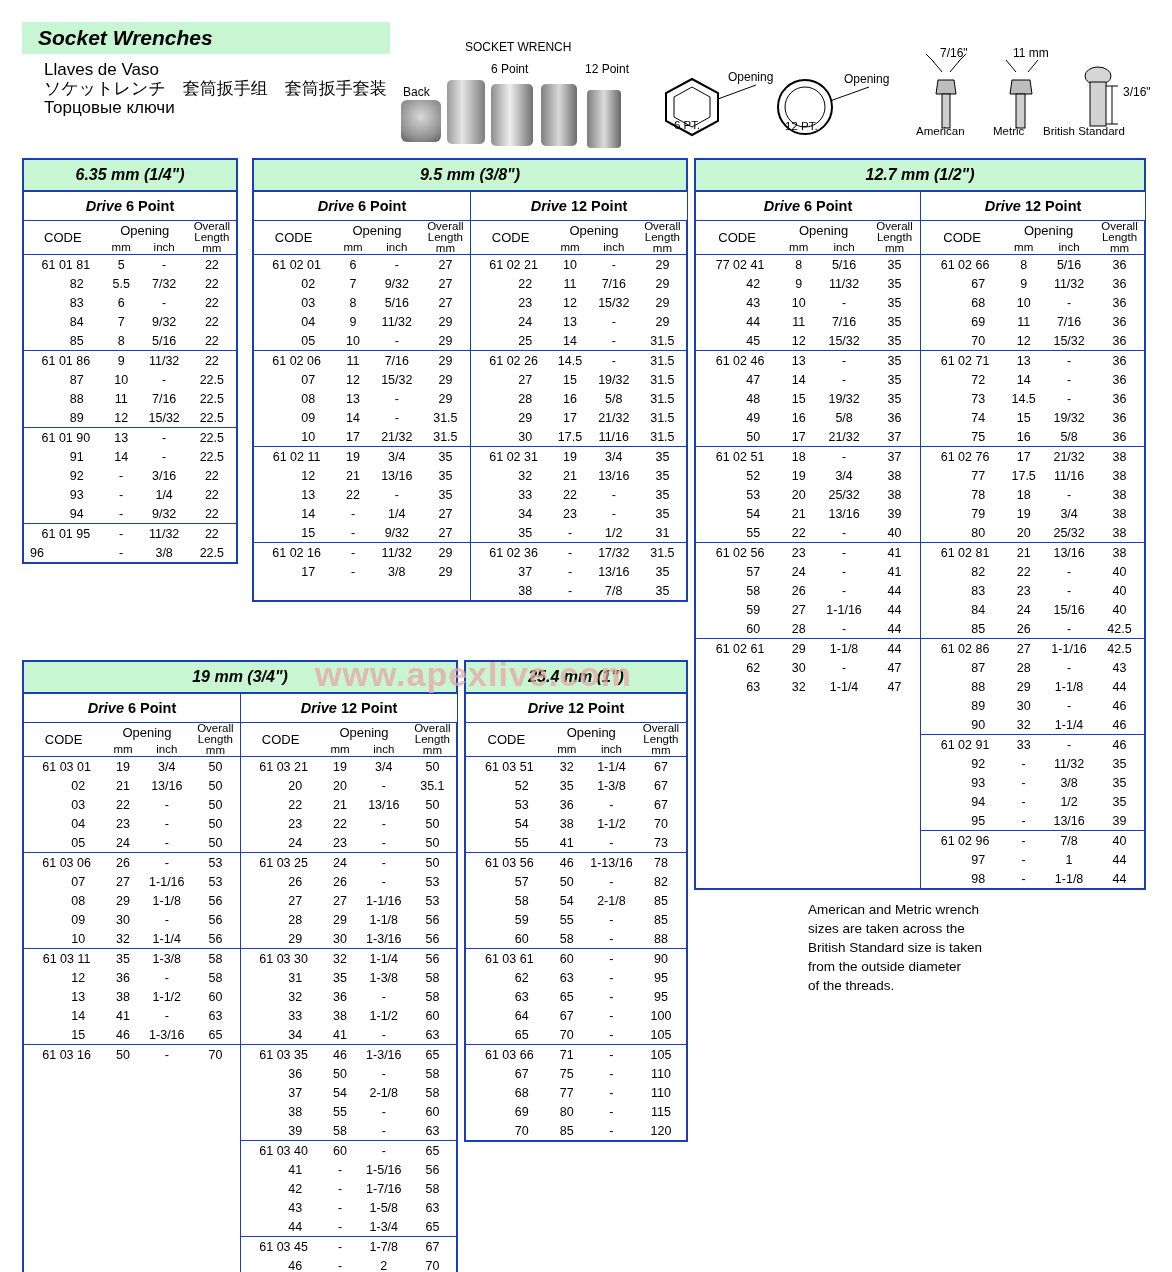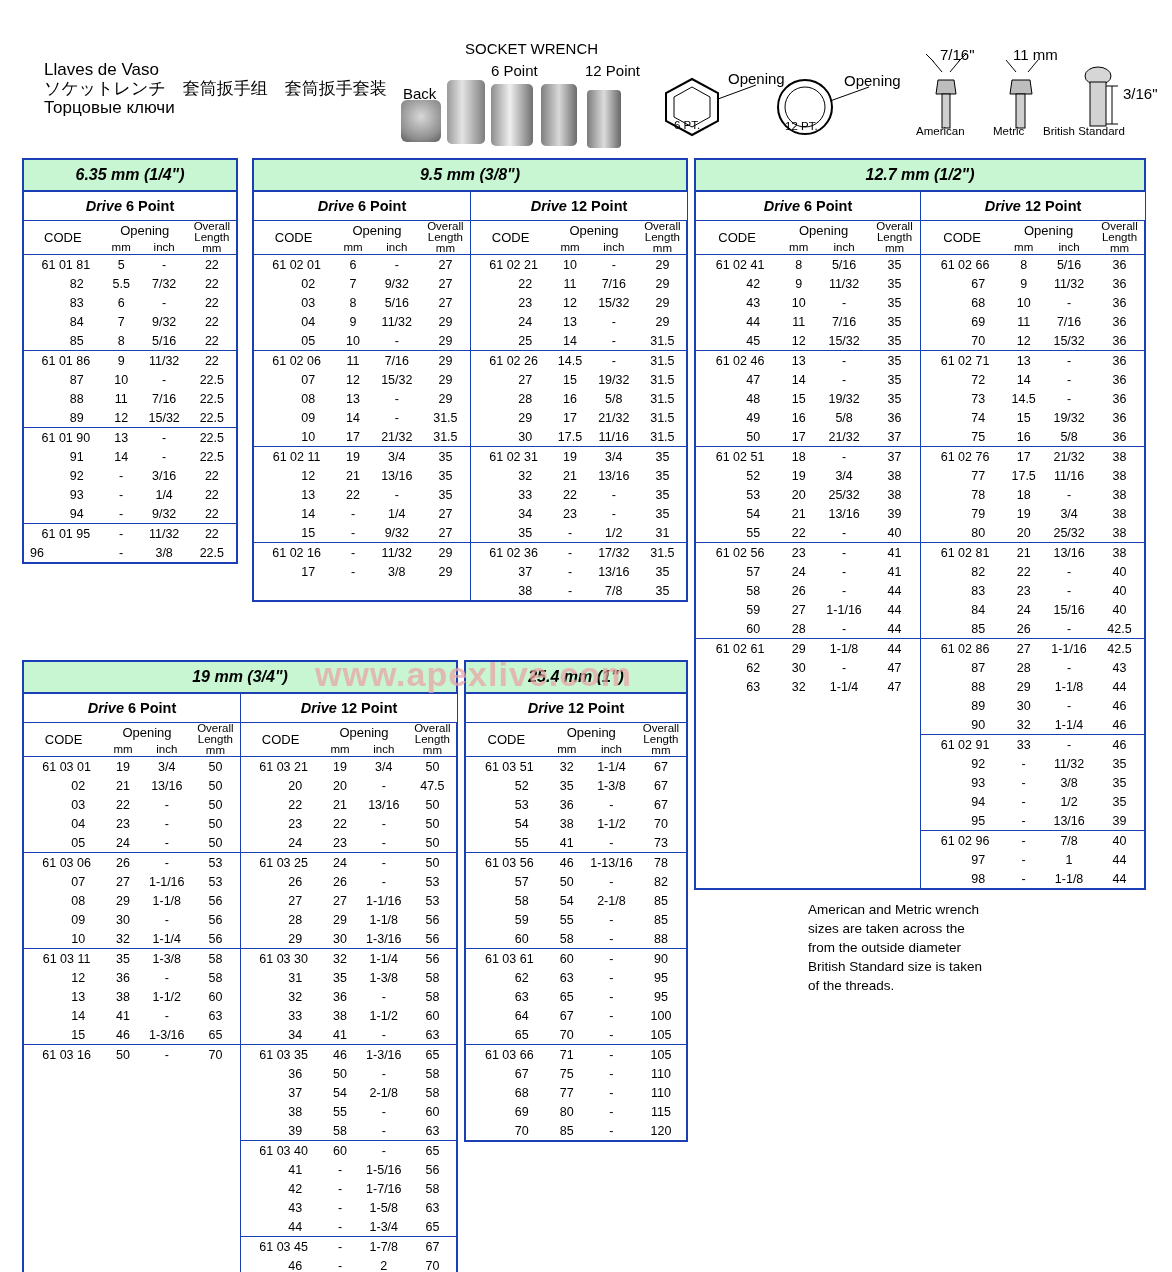--- a/index.html
+++ b/index.html
@@ -43,6 +43,9 @@
 
 <div class="page">
 
+  <div class="title-bar">
+    <div class="ttl">Socket Wrenches</div>
+  </div>
   <div class="subtitles">
     <div>Llaves de Vaso</div>
     <div>ソケットレンチ　套筒扳手组　套筒扳手套装</div>

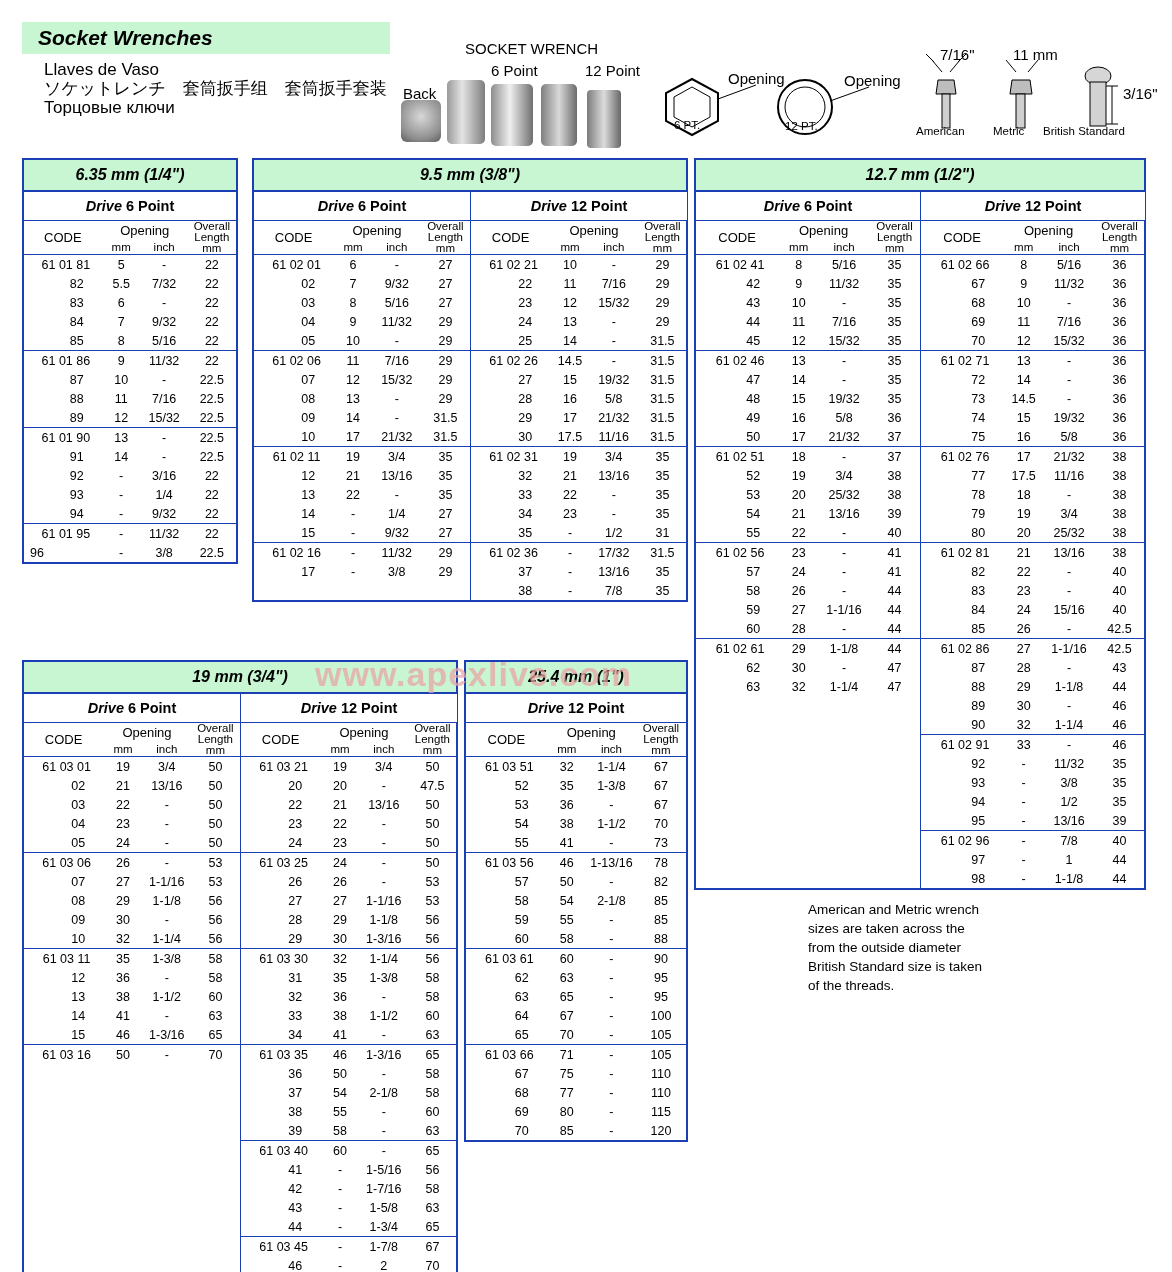--- a/index.html
+++ b/index.html
@@ -13,7 +13,7 @@
   .subtitles div{white-space:nowrap;}
 
   .hdr-art{position:absolute;left:395px;top:28px;width:760px;height:120px;}
-  .hdr-art .lbl{position:absolute;font-size:15px;}
+  .hdr-art .lbl{position:absolute;font-size:12px;}
   .socket{position:absolute;border-radius:3px;}
 
   

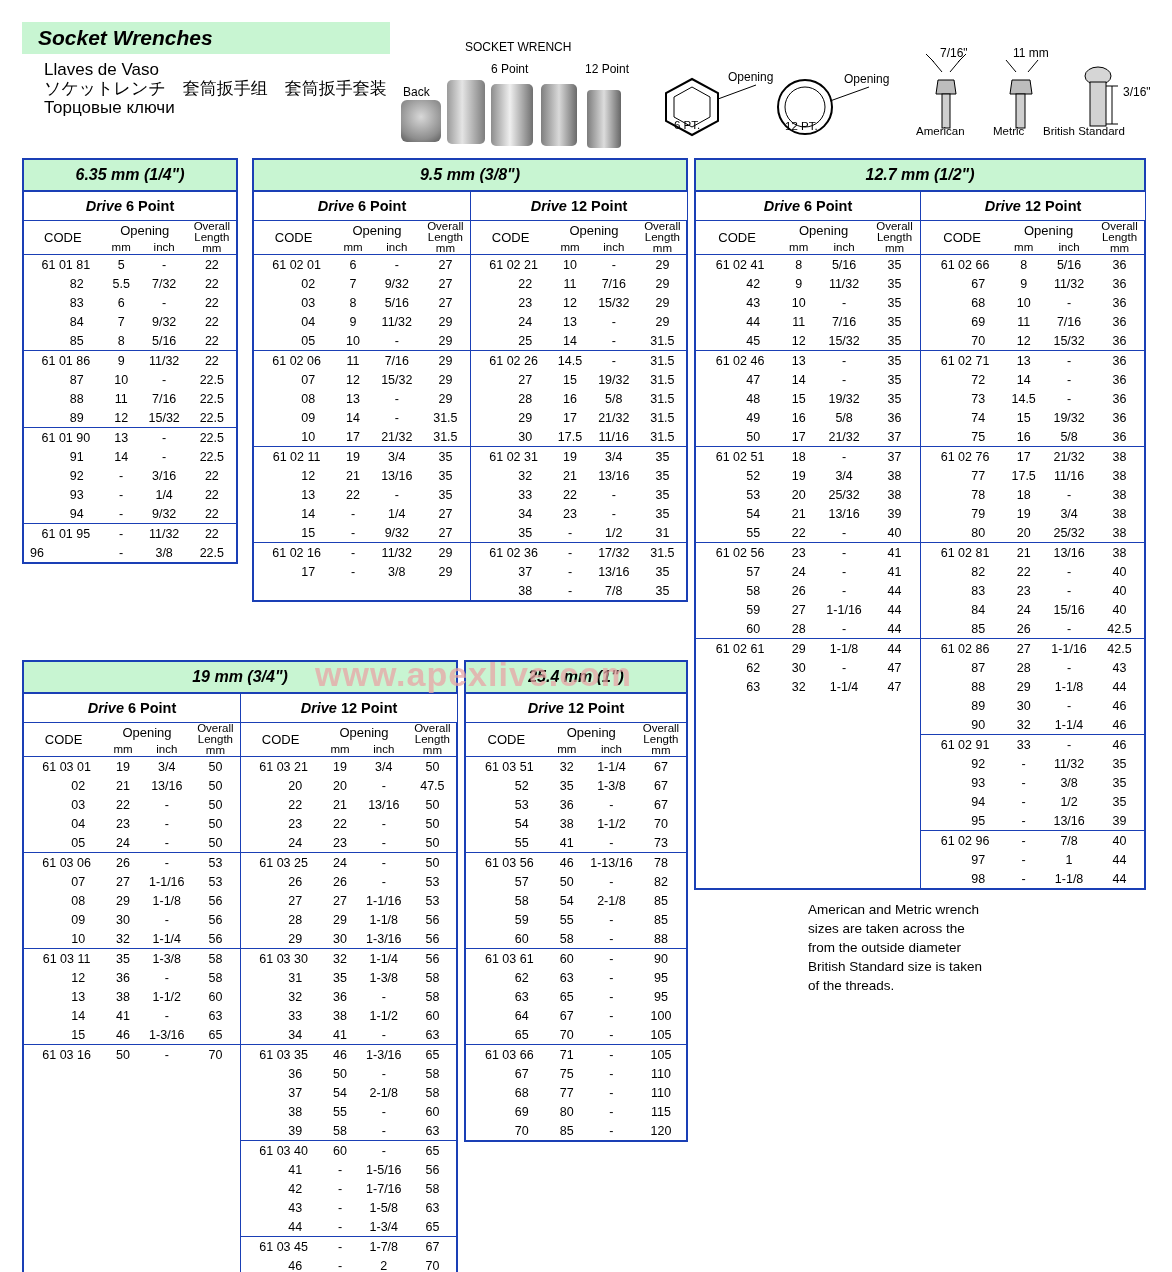--- a/index.html
+++ b/index.html
@@ -534,7 +534,7 @@
                 </thead>
                 <tbody>
                   <tr class="grp">
-                    <td class="code sep-v" style="height: 19px;">61 02 41</td>
+                    <td class="code sep-v" style="height: 19px;">77 02 41</td>
                     <td class="sep-v" style="height: 19px;">8</td>
                     <td class="sep-v" style="height: 19px;">5/16</td>
                     <td style="height: 19px;">35</td>

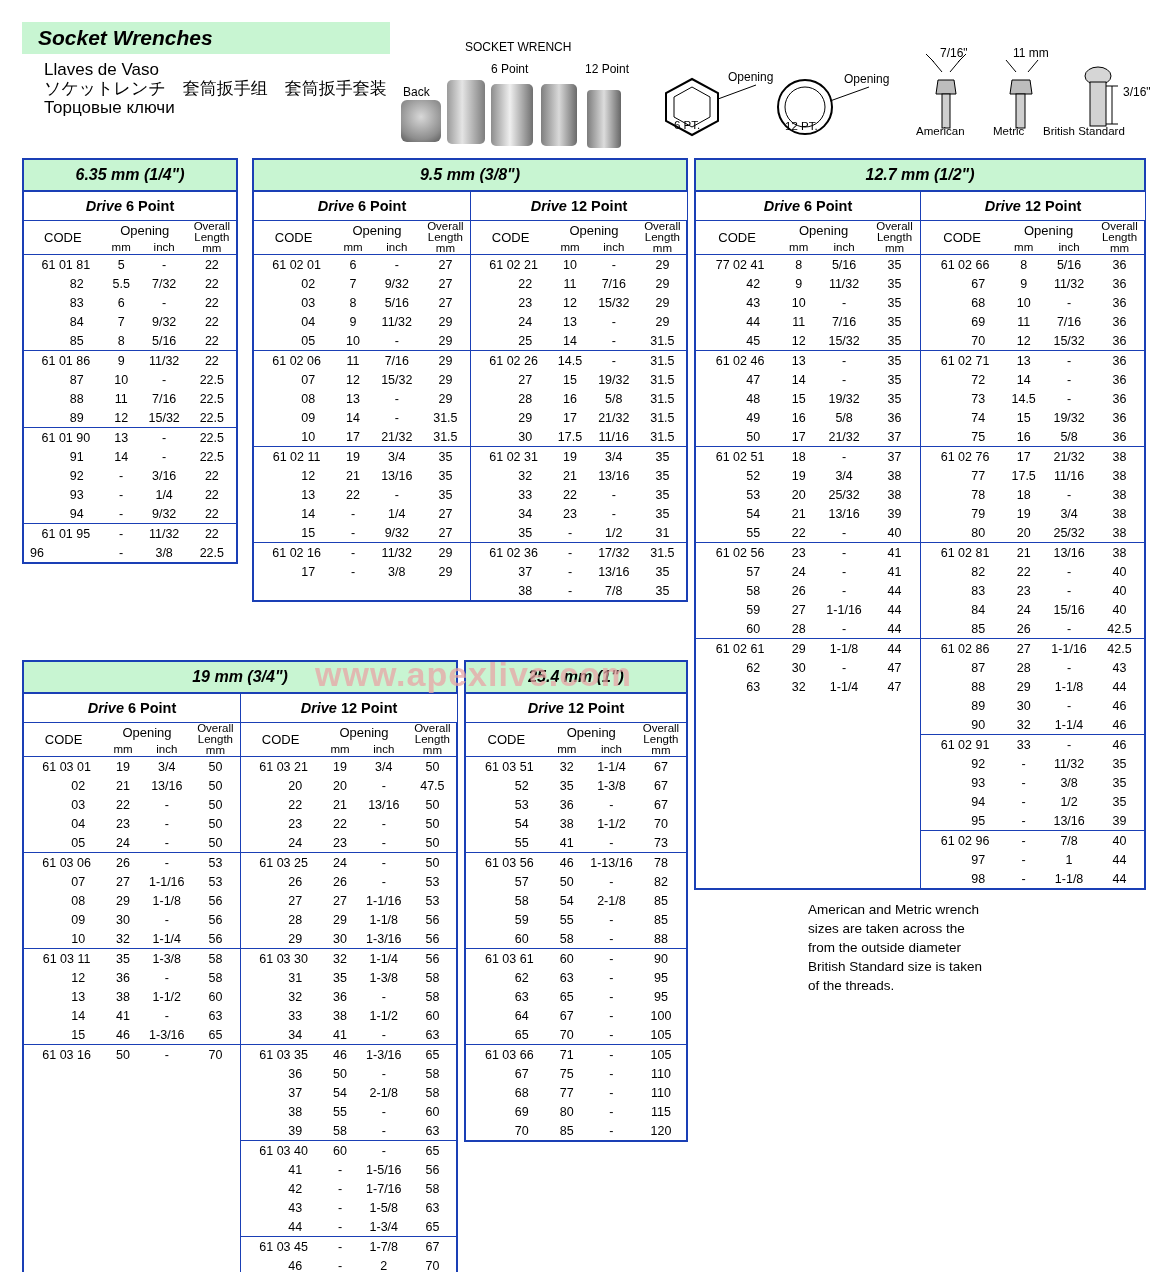--- a/index.html
+++ b/index.html
@@ -1067,7 +1067,7 @@
                     <td class="codeplain sep-v" style="height: 19px; text-align: right; padding-right: 18px;">20</td>
                     <td class="sep-v" style="height: 19px;">20</td>
                     <td class="sep-v" style="height: 19px;">-</td>
-                    <td style="height: 19px;">47.5</td>
+                    <td style="height: 19px;">35.1</td>
                   </tr>
                   <tr>
                     <td class="codeplain sep-v" style="height: 19px; text-align: right; padding-right: 18px;">22</td>

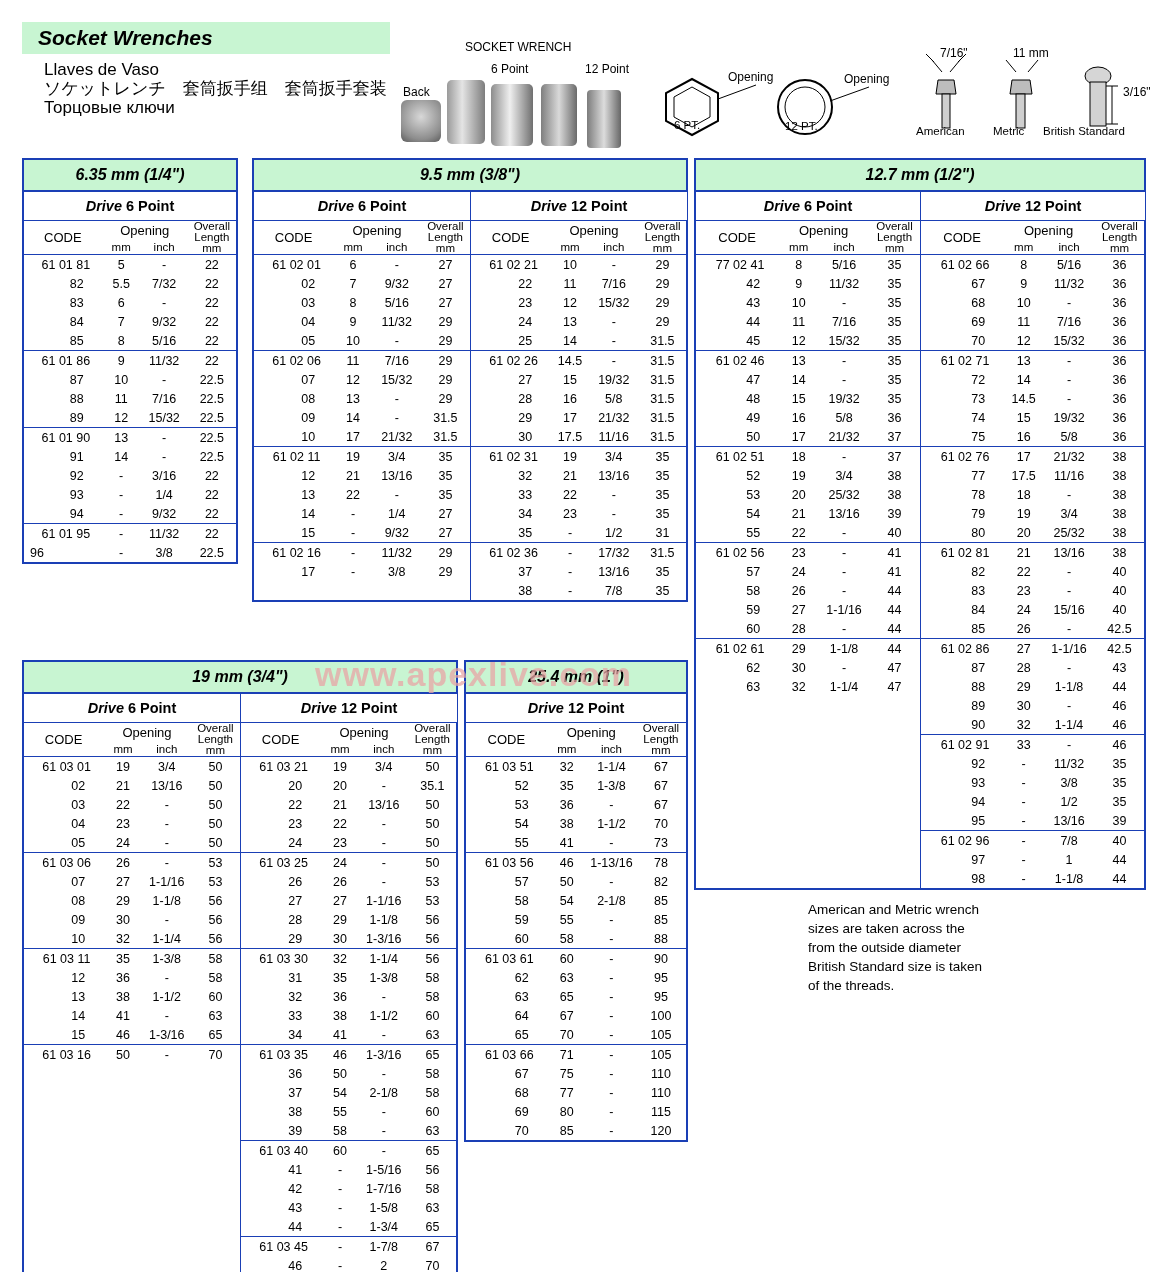--- a/index.html
+++ b/index.html
@@ -1386,8 +1386,8 @@
   <div class="note">
     <div>American and Metric wrench</div>
     <div>sizes are  taken across the</div>
+    <div>British Standard size is taken</div>
     <div>from the outside diameter</div>
-    <div>British Standard size is taken</div>
     <div>of the threads.</div>
   </div>
 

